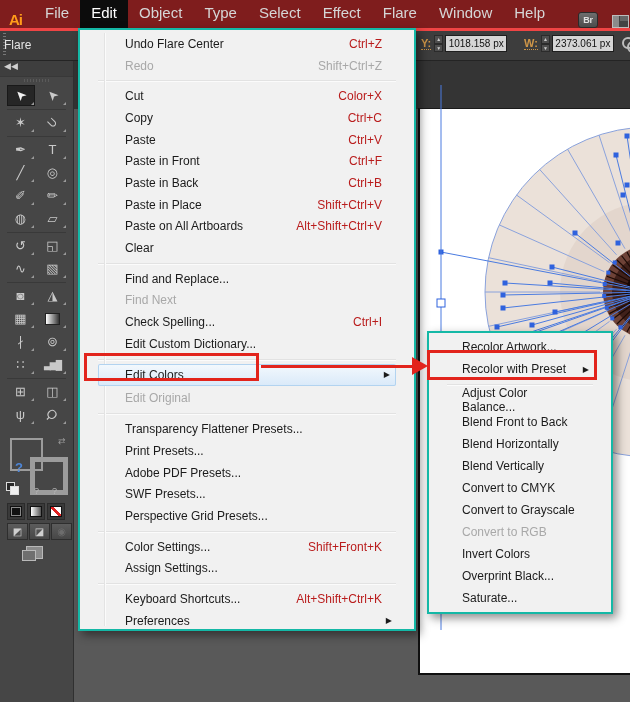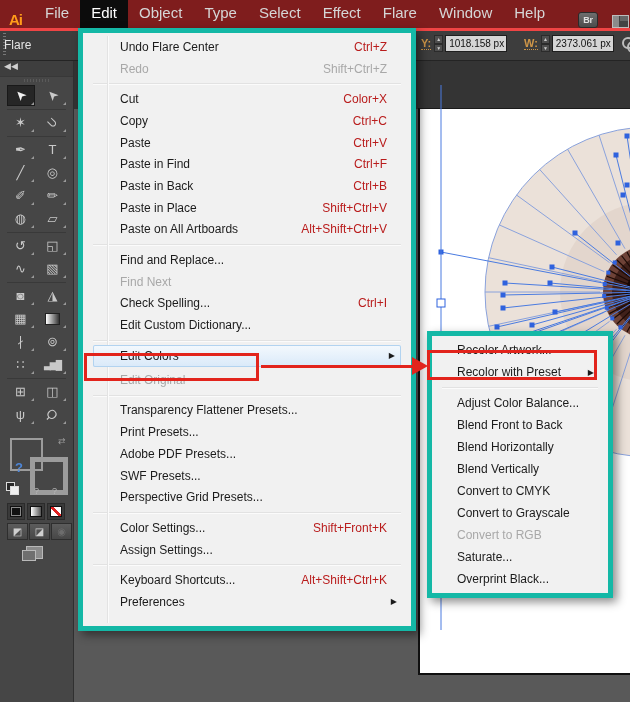--- a/index.html
+++ b/index.html
@@ -80,8 +80,8 @@
   #screen-mode:after{content:"";position:absolute;left:-5px;top:3px;width:12px;height:9px;border:1px solid #b9b9b9;background:#6f6f6f}
 
   
-  .menu-panel{position:absolute;background:#f1f1f1;border:5px solid #14b8a6;box-shadow:4px 4px 9px rgba(0,0,0,.45);
-              z-index:60;padding:3px 8px;box-sizing:border-box}
+  .menu-panel{position:absolute;background:#f1f1f1;border:2px solid #14b8a6;box-shadow:4px 4px 9px rgba(0,0,0,.45);
+              z-index:60;padding:3px 16px;box-sizing:border-box}
   #edit-menu{left:78px;top:28px;width:338px;height:603px}
   #edit-menu:before{content:"";position:absolute;left:24px;top:3px;bottom:3px;width:1px;background:#e3e3e3;box-shadow:1px 0 0 #fbfbfb}
   #edit-submenu{left:427px;top:331px;width:186px;z-index:70}

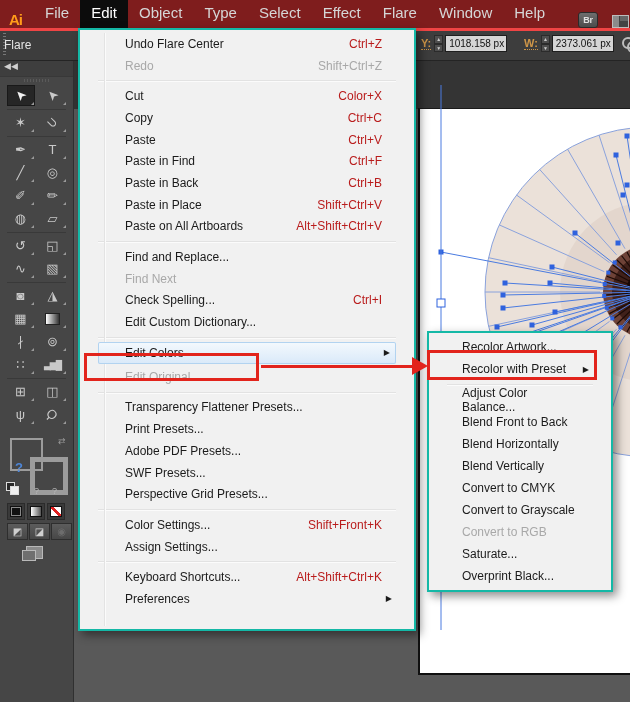--- a/index.html
+++ b/index.html
@@ -37,7 +37,7 @@
   .stepper{width:9px;height:17px;display:flex;flex-direction:column;margin-right:2px}
   .stepper span{flex:1;background:#4e4e4e;border:1px solid #2b2b2b;color:#ccc;font-size:5px;line-height:6px;text-align:center}
   .cb-input{width:56px;height:15px;background:#d5d5d5;border:1px solid #1e1e1e;color:#111;
-            font-size:10px;text-align:right;padding:0 2px;line-height:15px;font-family:"Liberation Sans",sans-serif}
+            font-size:10px;text-align:center;padding:0 2px;line-height:15px;font-family:"Liberation Sans",sans-serif}
   #chain-icon{position:absolute;left:622px;top:9px;width:14px;height:14px;color:#cfcfcf}
   #chain-icon i{position:absolute;width:8px;height:8px;border:2px solid #bdbdbd;border-radius:50%;display:block}
   #chain-icon i:nth-child(2){left:5px;top:4px}

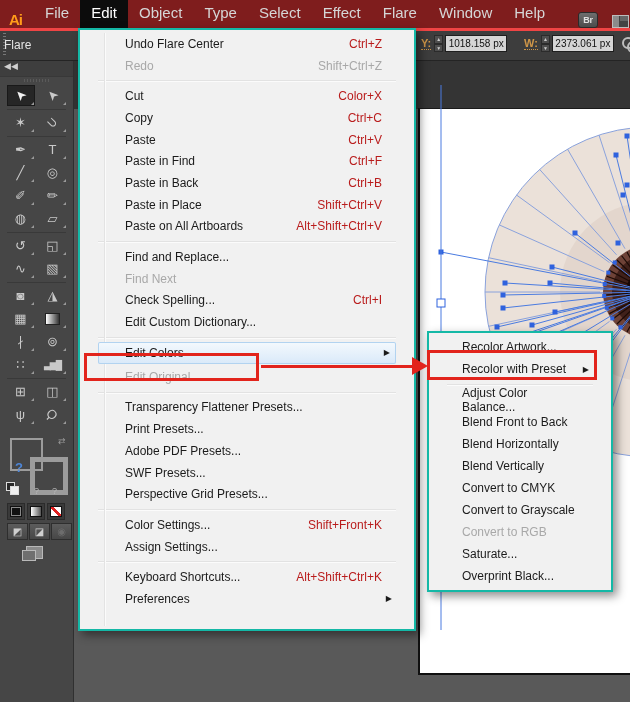--- a/index.html
+++ b/index.html
@@ -447,7 +447,7 @@
       <span class="sc">Ctrl+V</span>
     </div>
     <div class="mi">
-      <span class="lbl">Paste in Find</span>
+      <span class="lbl">Paste in Front</span>
       <span class="sc">Ctrl+F</span>
     </div>
     <div class="mi">

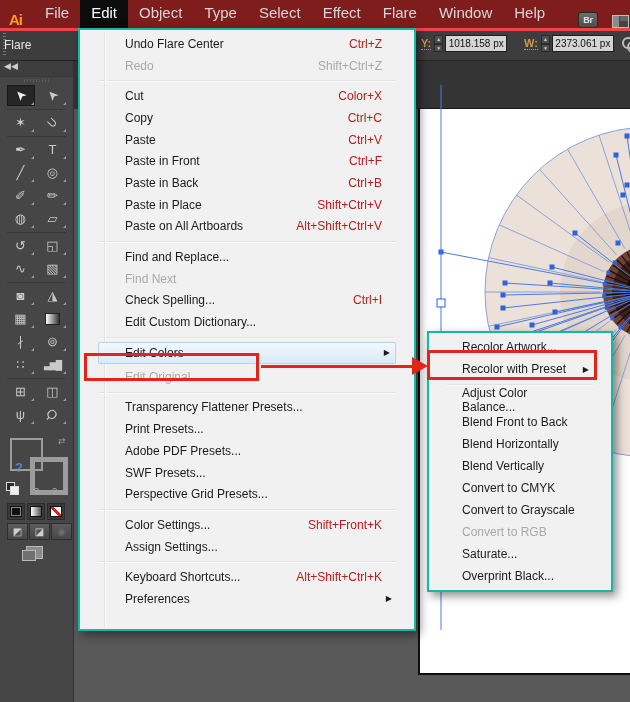--- a/index.html
+++ b/index.html
@@ -462,6 +462,10 @@
       <span class="lbl">Paste on All Artboards</span>
       <span class="sc">Alt+Shift+Ctrl+V</span>
     </div>
+    <div class="mi">
+      <span class="lbl">Clear</span>
+      <span class="sc"></span>
+    </div>
     <div class="msep"></div>
     <div class="mi">
       <span class="lbl">Find and Replace...</span>

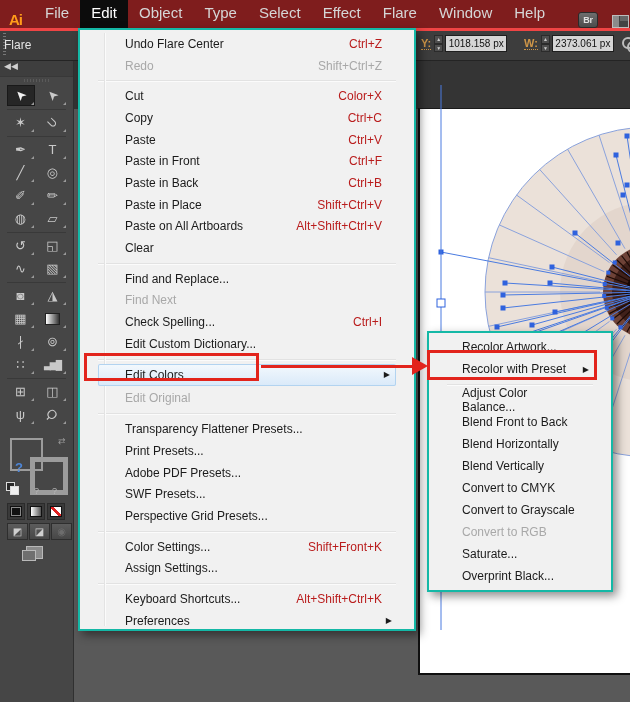--- a/index.html
+++ b/index.html
@@ -575,6 +575,10 @@
       <span class="sc"></span>
     </div>
     <div class="mi">
+      <span class="lbl">Invert Colors</span>
+      <span class="sc"></span>
+    </div>
+    <div class="mi">
       <span class="lbl">Saturate...</span>
       <span class="sc"></span>
     </div>

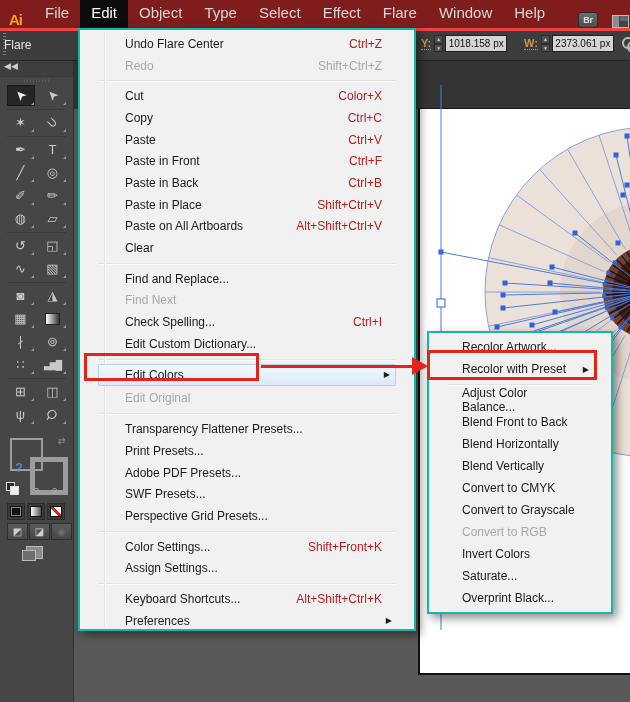--- a/index.html
+++ b/index.html
@@ -579,11 +579,11 @@
       <span class="sc"></span>
     </div>
     <div class="mi">
+      <span class="lbl">Overprint Black...</span>
+      <span class="sc"></span>
+    </div>
+    <div class="mi">
       <span class="lbl">Saturate...</span>
-      <span class="sc"></span>
-    </div>
-    <div class="mi">
-      <span class="lbl">Overprint Black...</span>
       <span class="sc"></span>
     </div>
   </div>

